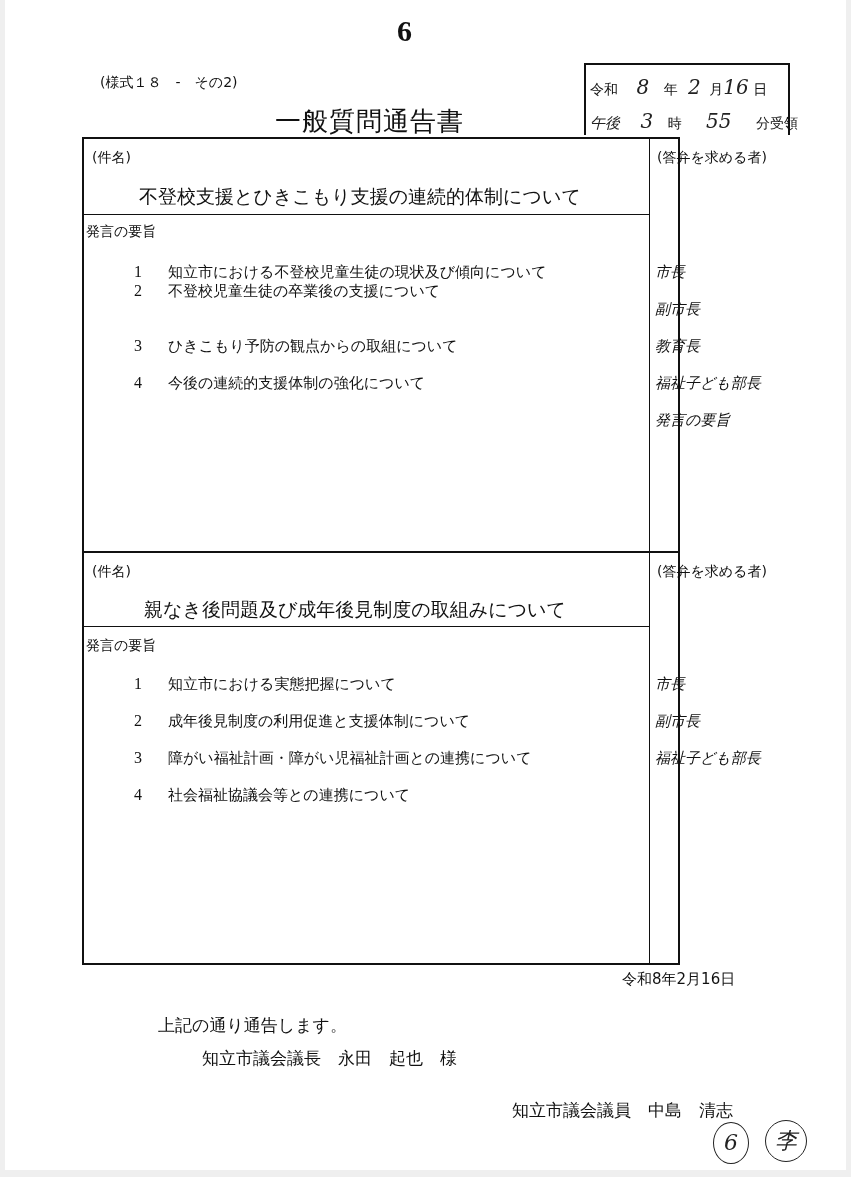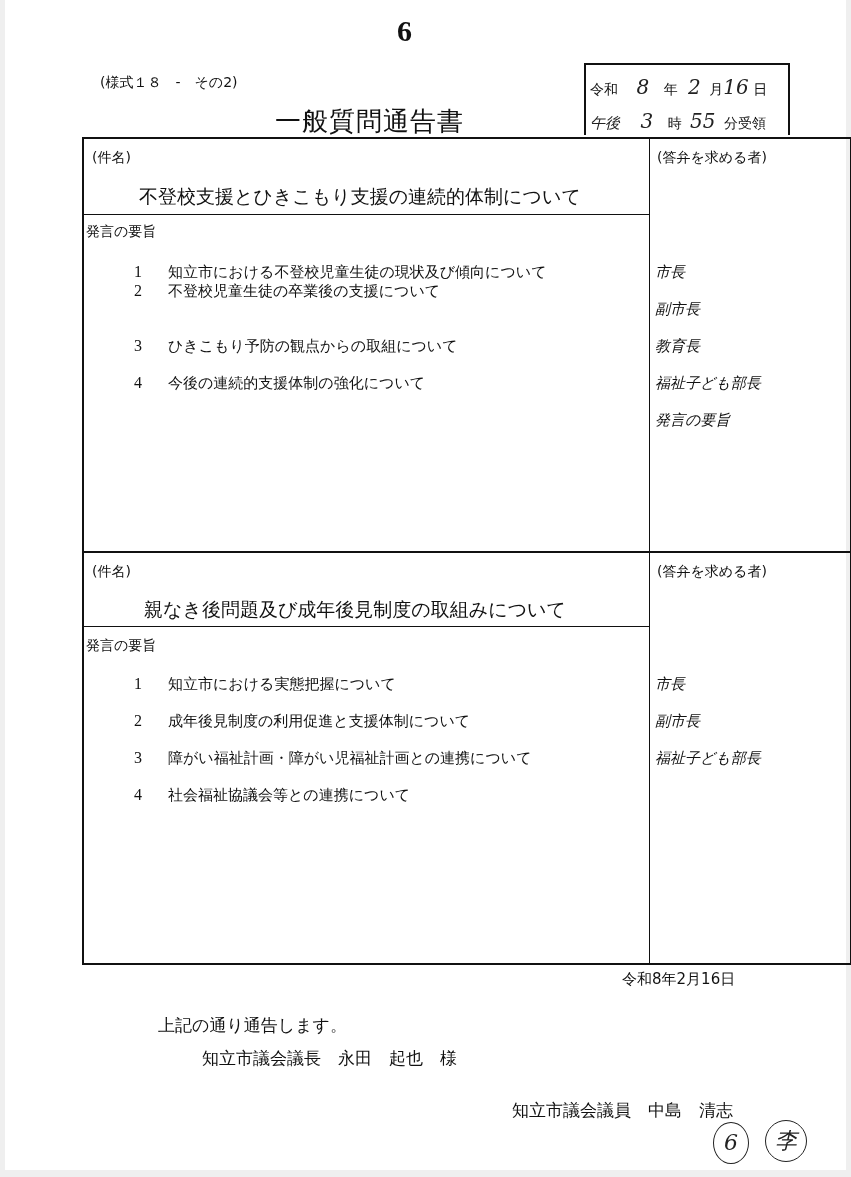--- a/index.html
+++ b/index.html
@@ -80,7 +80,7 @@
       <span class="hand" style="font-size:15px">午後</span>
       <span class="hand" style="margin:0 10px 0 16px">3</span>
       <span>時</span>
-      <span class="hand" style="margin:0 4px">55</span>
+      <span class="hand" style="margin:0 20px">55</span>
       <span>分受領</span>
     </div>
   </div>

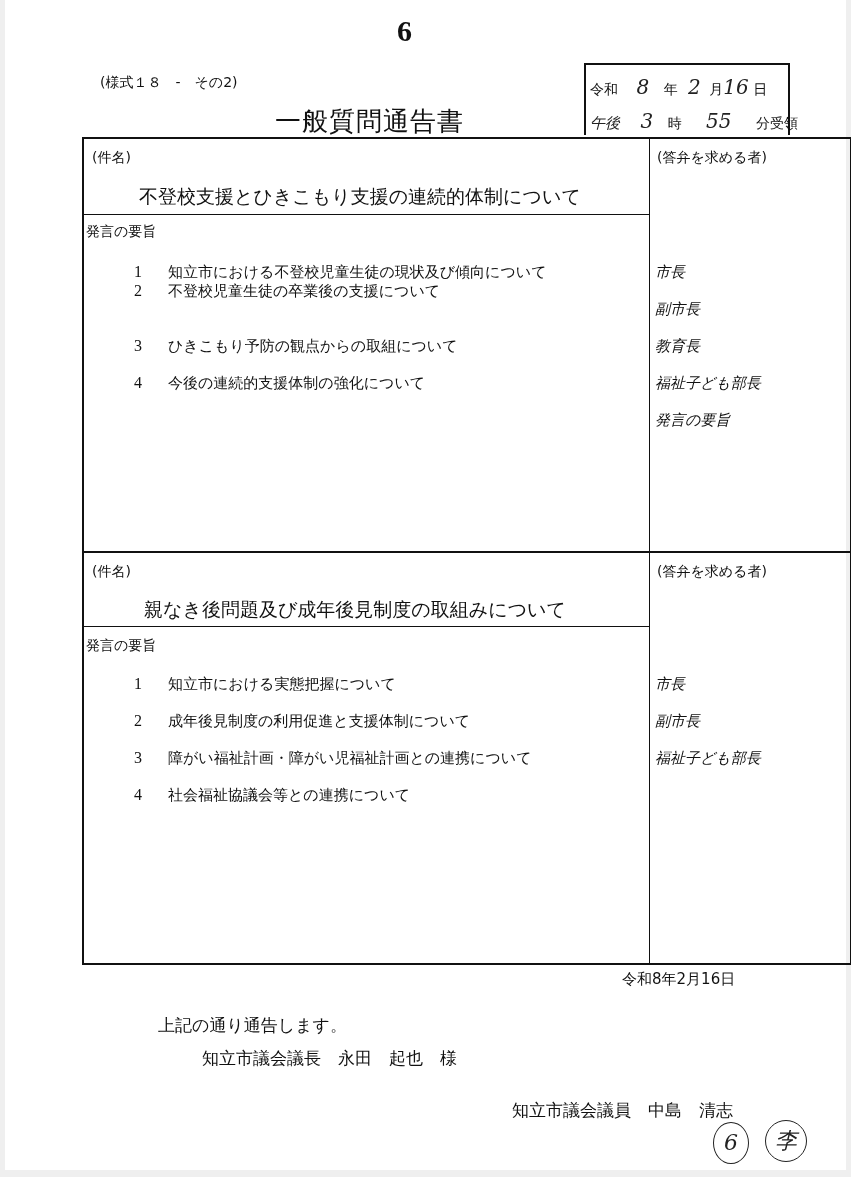--- a/index.html
+++ b/index.html
@@ -32,7 +32,7 @@
   .hand { font-family: "DejaVu Serif", serif; font-style: italic; font-size: 20px; color: #222; }
 
   .tbl {
-    left: 77px; top: 137px; width: 770px; height: 828px;
+    left: 77px; top: 137px; width: 598px; height: 828px;
     border: 2px solid #111; border-top-width: 2px; box-sizing: border-box;
   }
   .block { position: absolute; left: 0; width: 100%; }

